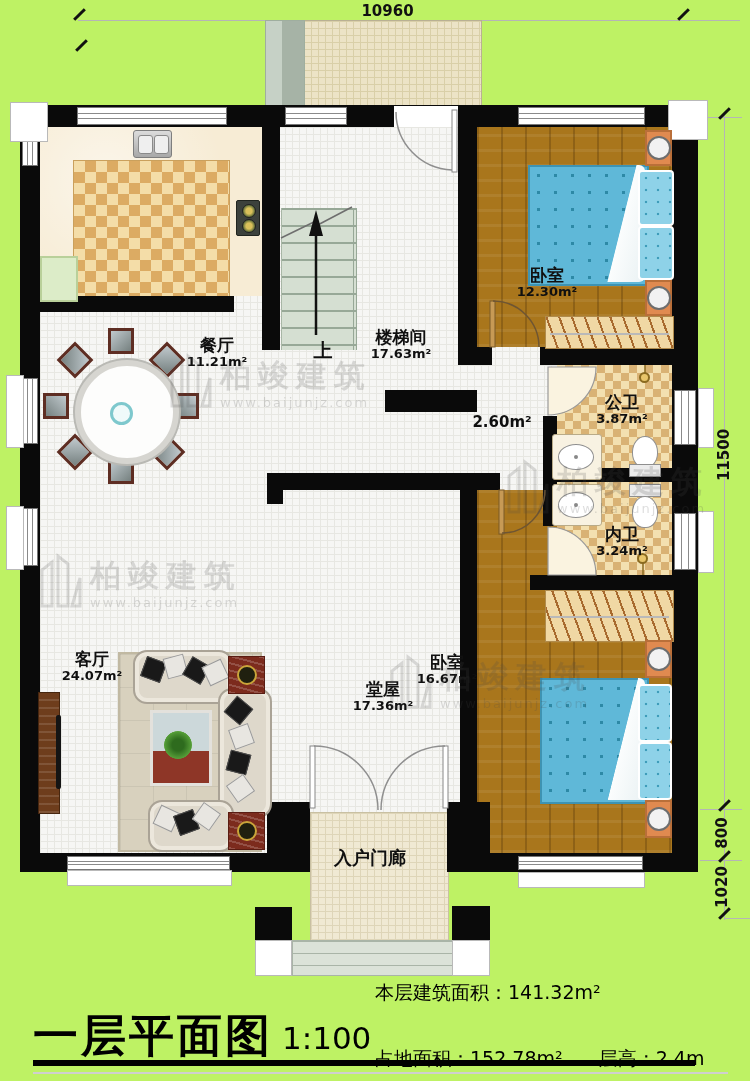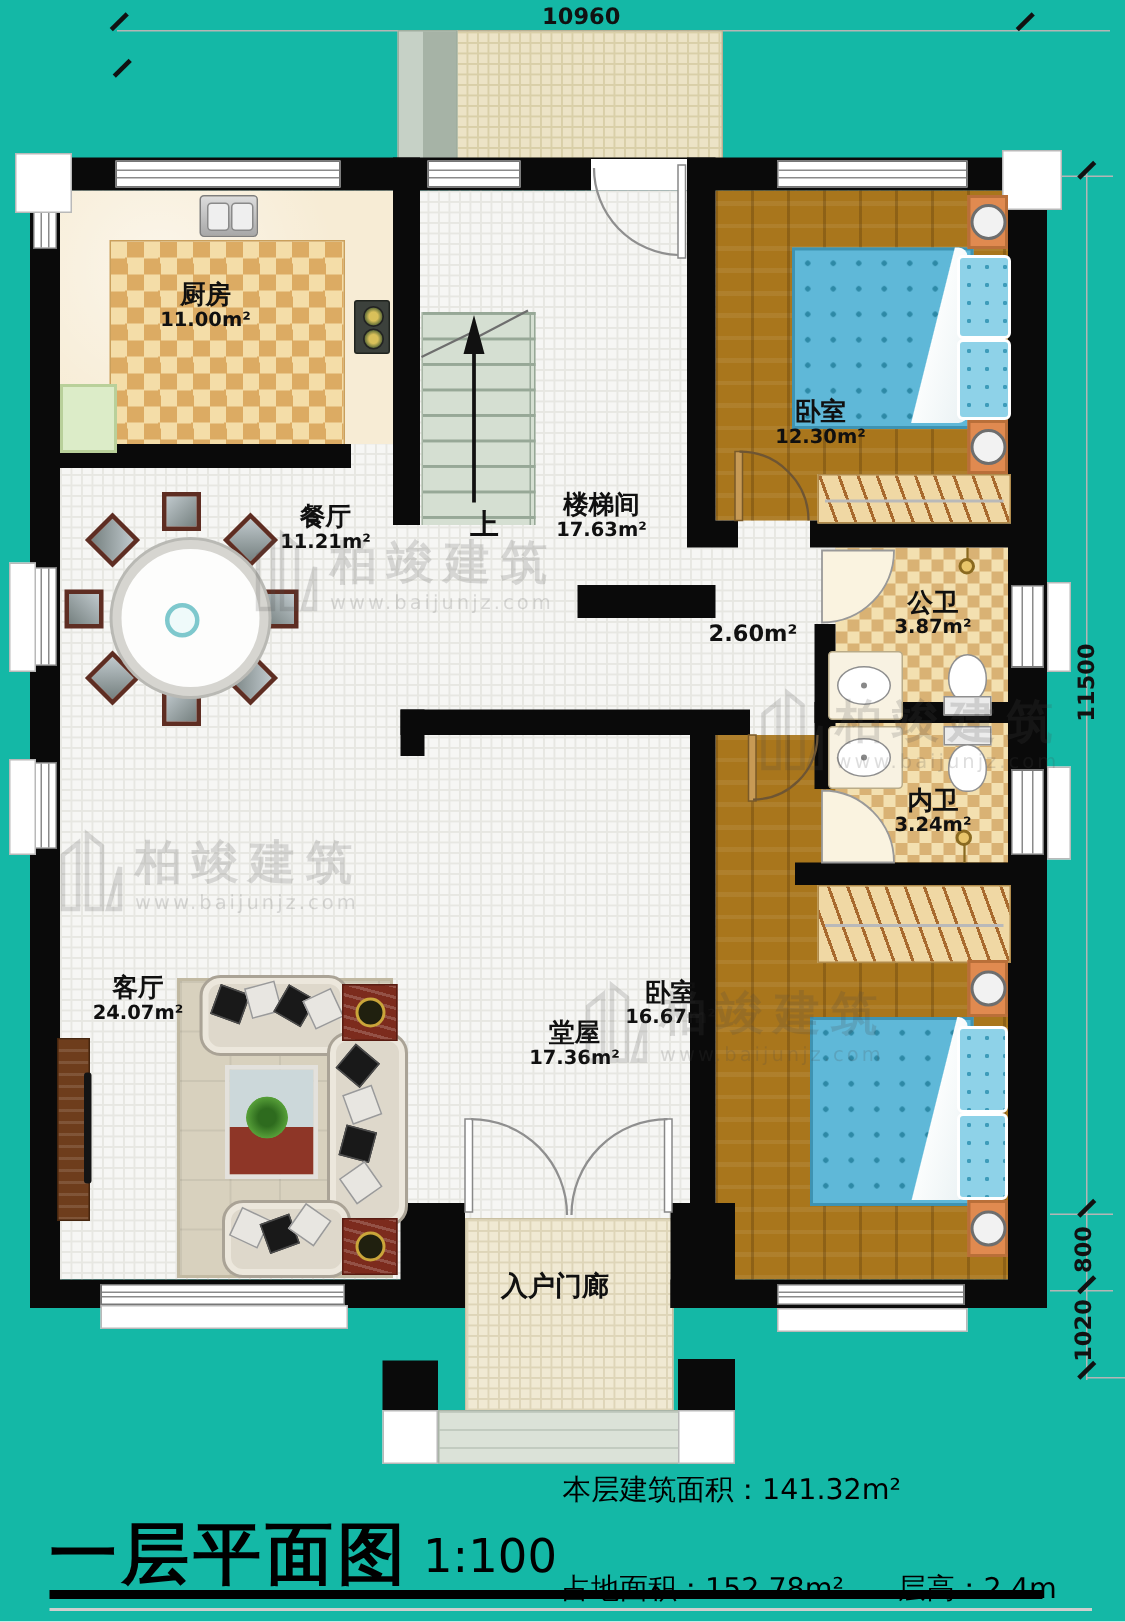--- a/index.html
+++ b/index.html
@@ -3,7 +3,7 @@
 <meta charset="utf-8">
 <style>
   html,body{margin:0;padding:0;background:#fff;}
-  #plan{position:relative;width:750px;height:1081px;background:#14b8a6;overflow:hidden;
+  #plan{position:relative;width:750px;height:1081px;background:#bef264;overflow:hidden;
         font-family:"DejaVu Sans","Liberation Sans",sans-serif;color:#111;}
   .abs{position:absolute;}
   

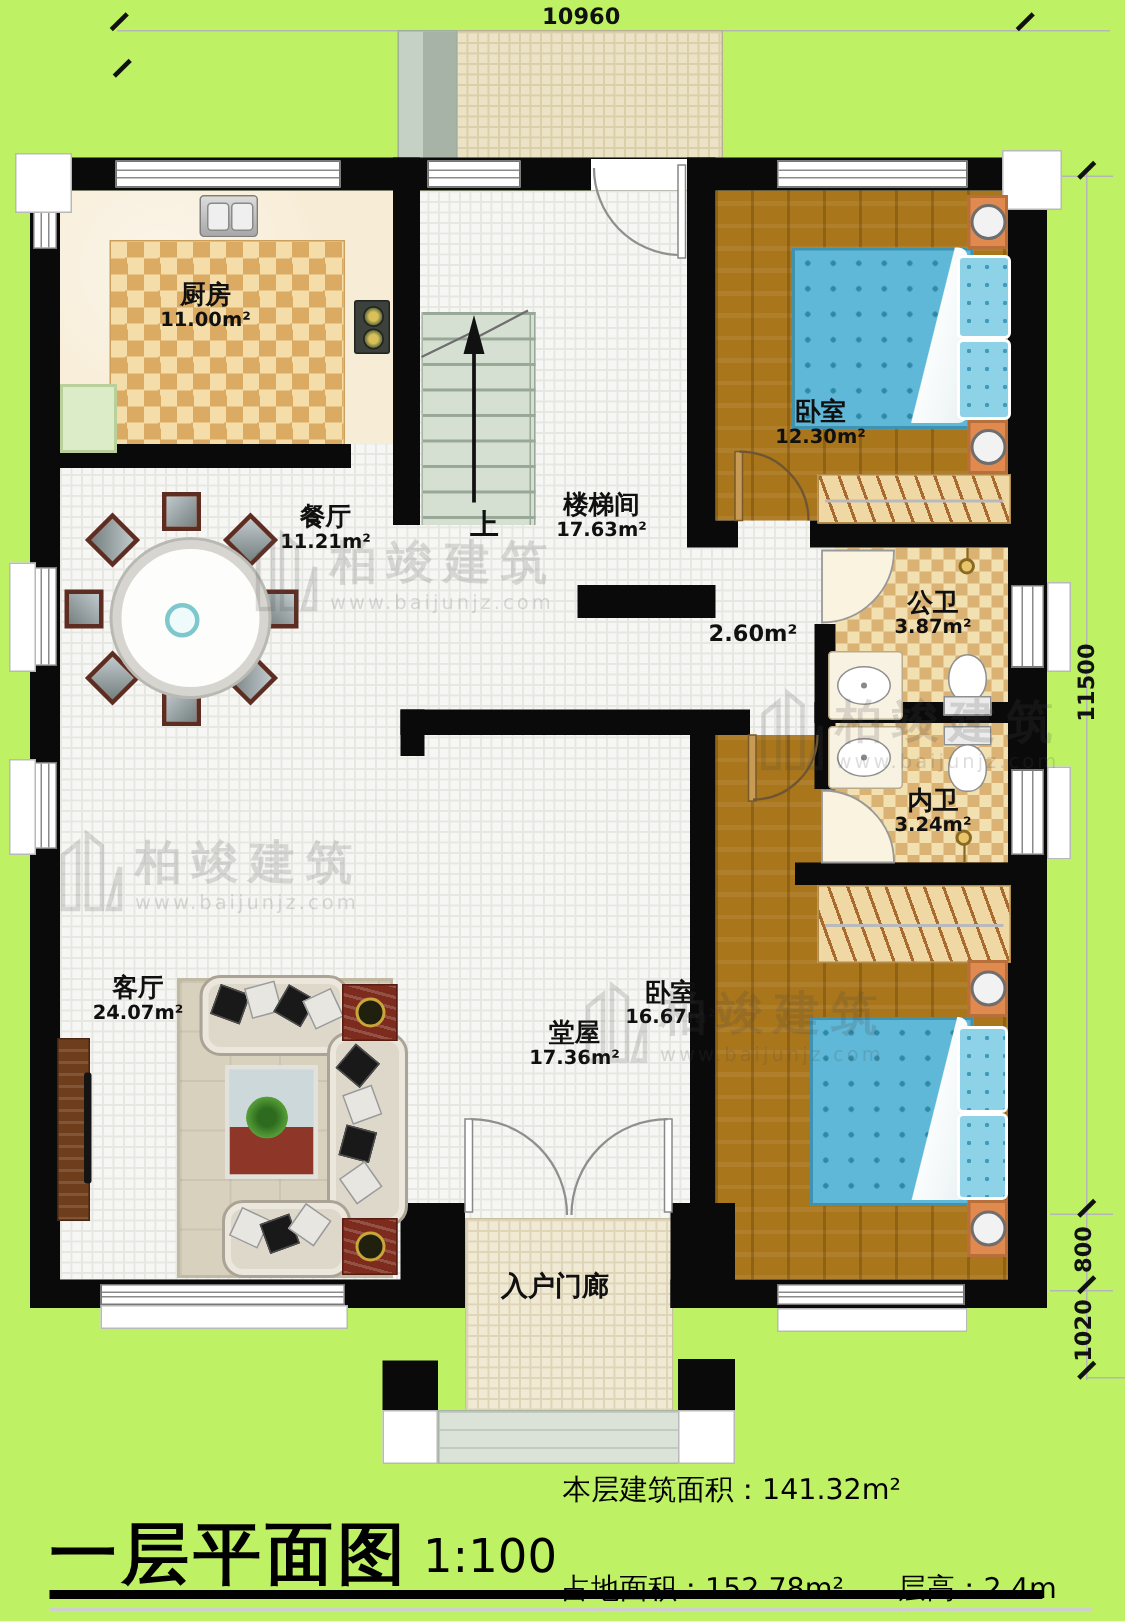--- a/index.html
+++ b/index.html
@@ -257,10 +257,6 @@
     <line x1="643" y1="575" x2="643" y2="563" stroke="#8a6a20" stroke-width="1.5"></line>
   </svg>
 
-  <div class="rlabel" style="left:77px;top:188px;width:120px;">
-    <div class="rname">厨房</div>
-    <div class="rarea">11.00m²</div>
-  </div>
   <div class="rlabel" style="left:162px;top:336px;width:110px;">
     <div class="rname">餐厅</div>
     <div class="rarea">11.21m²</div>

